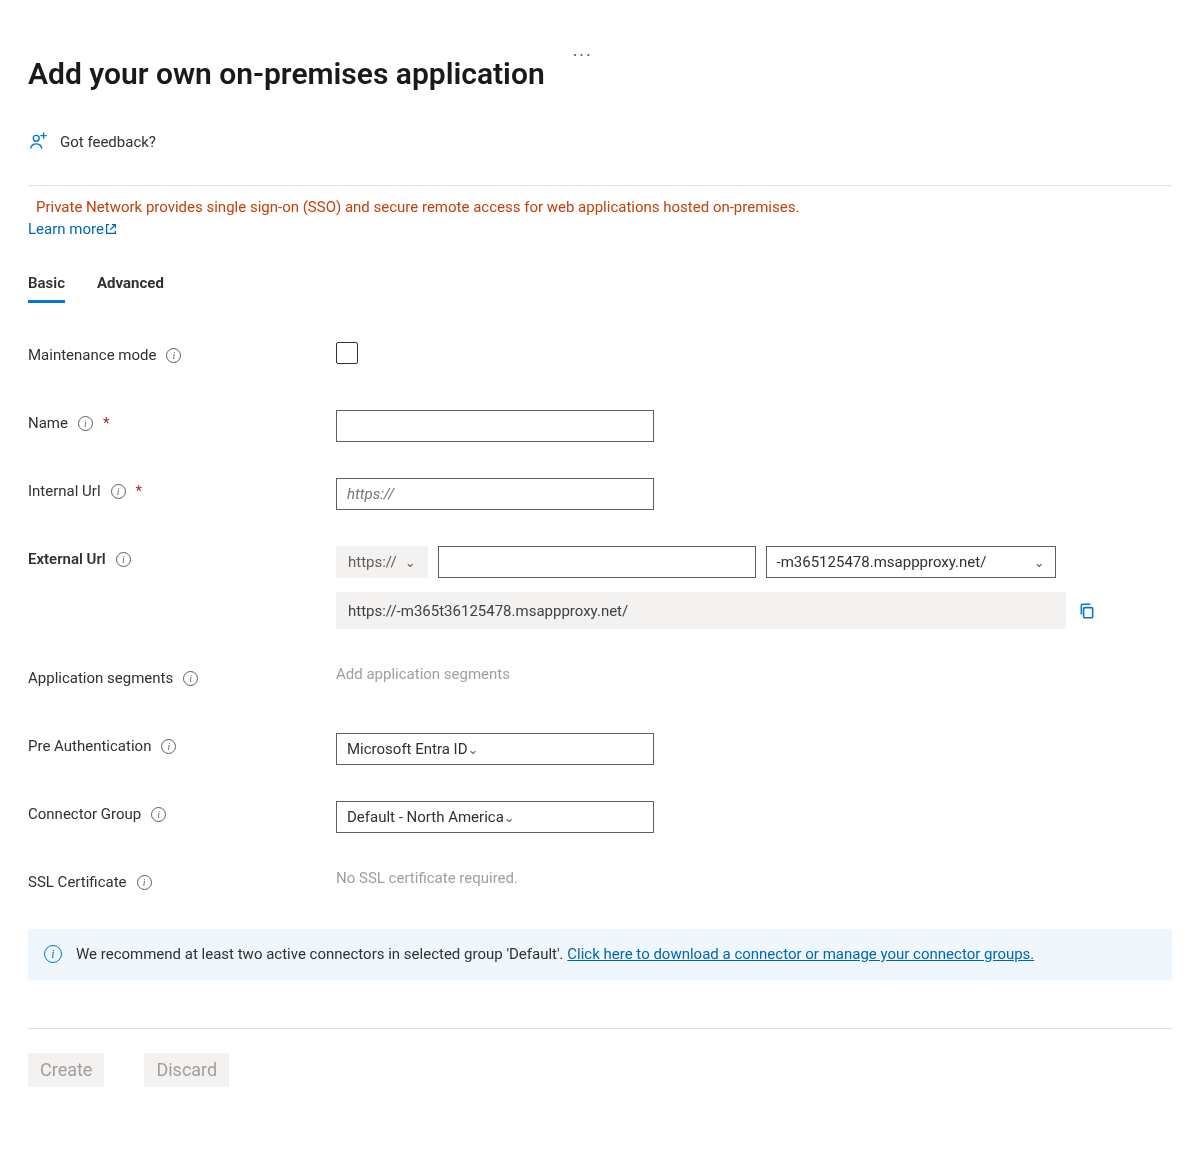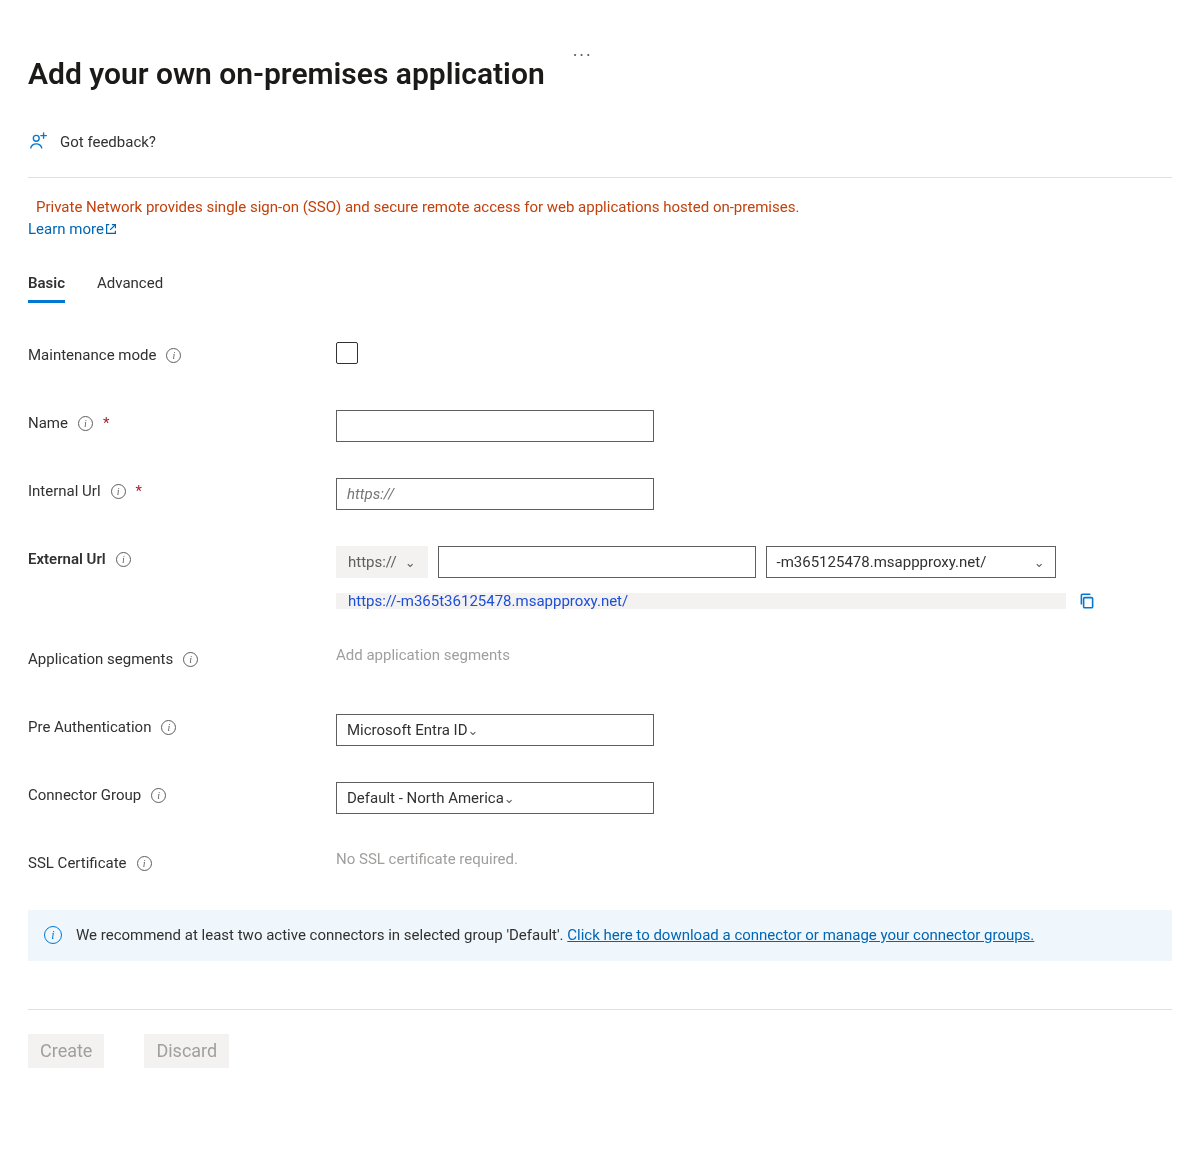--- a/index.html
+++ b/index.html
@@ -35,9 +35,9 @@
     display: flex;
     align-items: center;
     gap: 10px;
-    padding-bottom: 24px;
+    padding-bottom: 32px;
     border-bottom: 1px solid #e1dfdd;
-    margin-bottom: 20px;
+    margin-bottom: 12px;
   }
   .feedback-icon svg { display: block; }
   .feedback-text { color: #323130; }

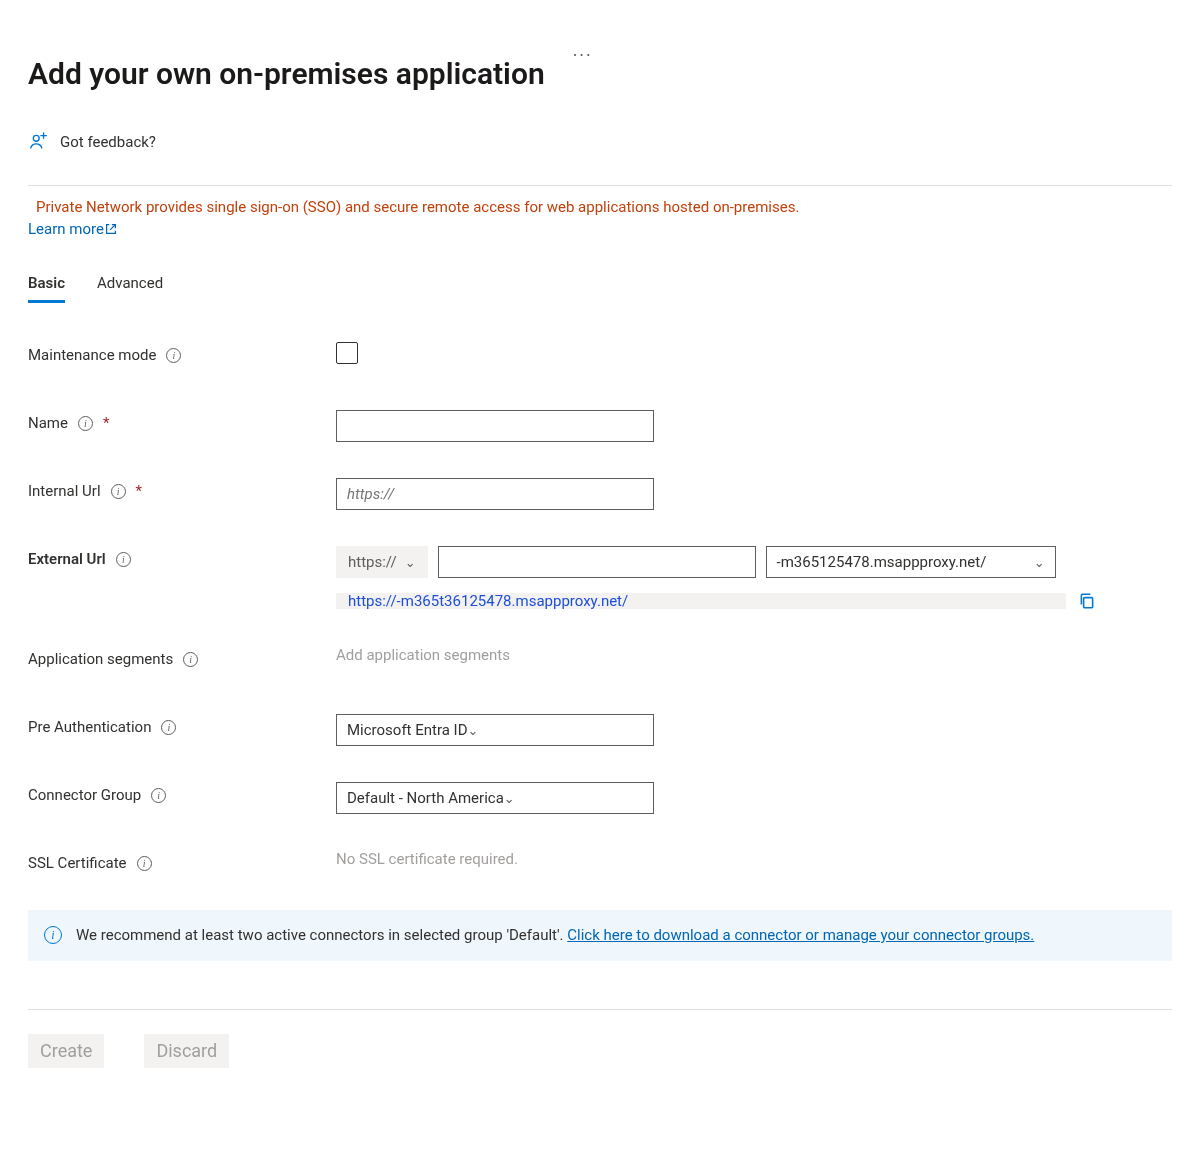--- a/index.html
+++ b/index.html
@@ -64,6 +64,7 @@
     padding-bottom: 8px;
     cursor: pointer;
     color: #323130;
+    font-weight: bold;
   }
   .tab.active {
     font-weight: 600;

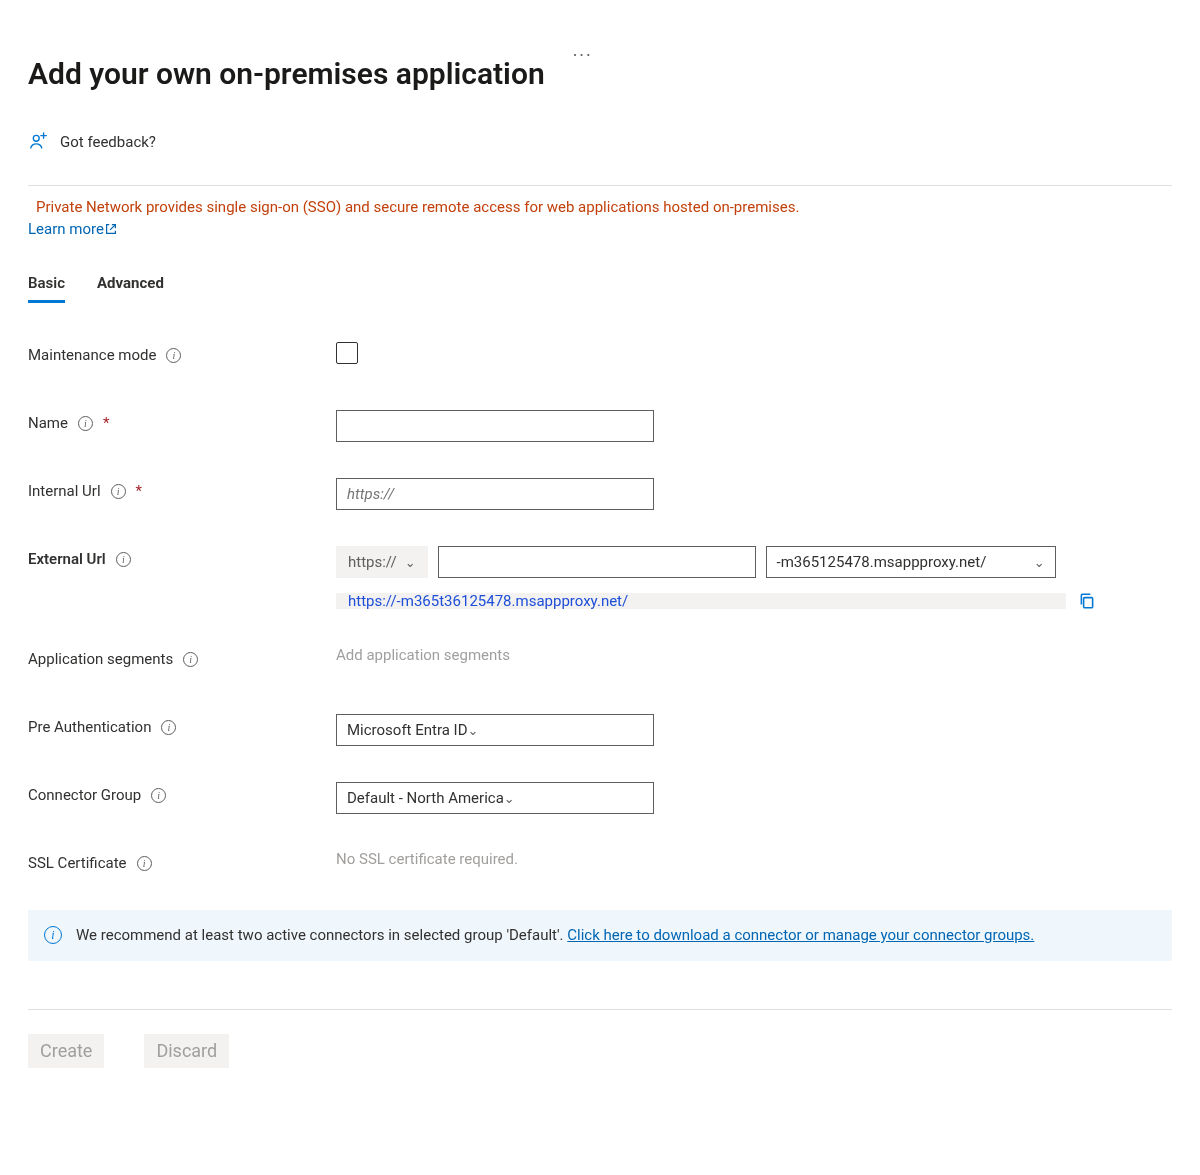--- a/index.html
+++ b/index.html
@@ -172,11 +172,11 @@
   }
   .url-readout {
     background: #f3f2f1;
-    height: 16px;
+    height: 37px;
     display: flex;
     align-items: center;
     padding: 0 12px;
-    color: #1d4ed8;
+    color: #404040;
     flex: 1;
     max-width: 730px;
   }

